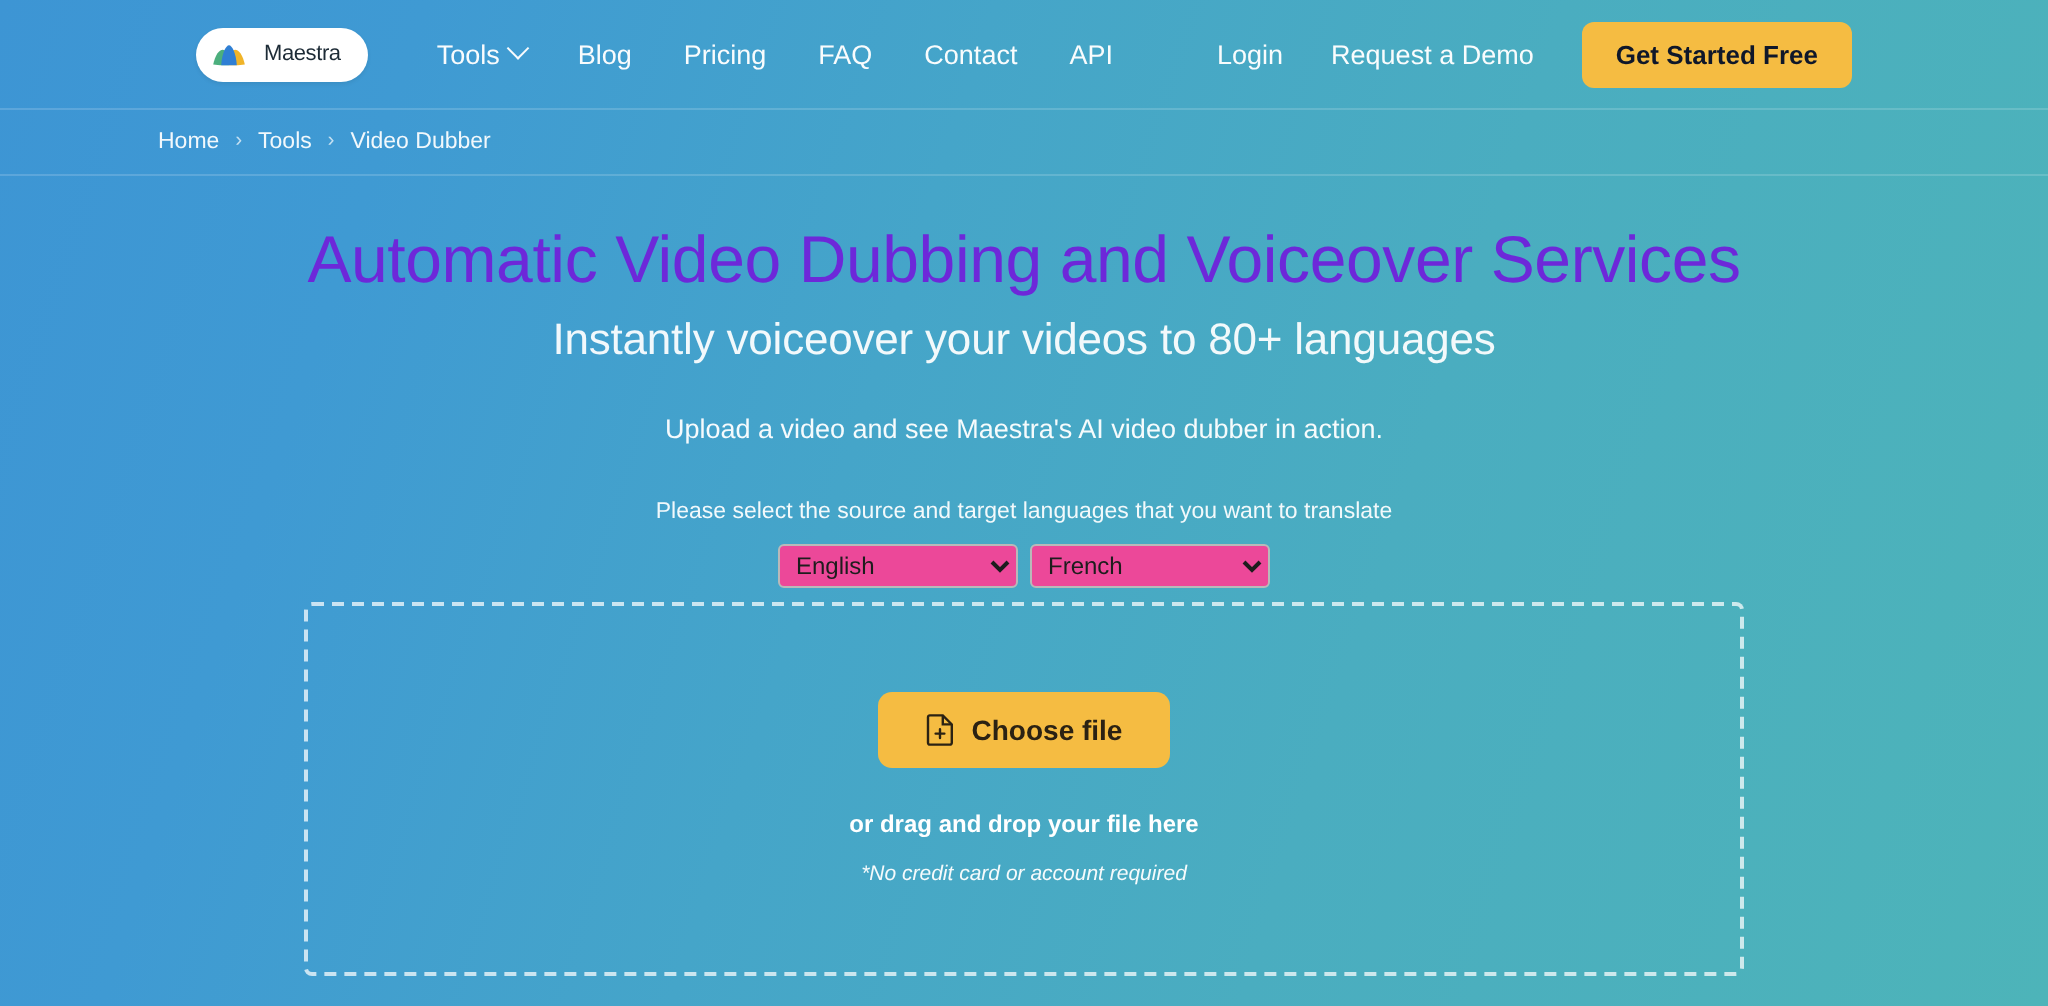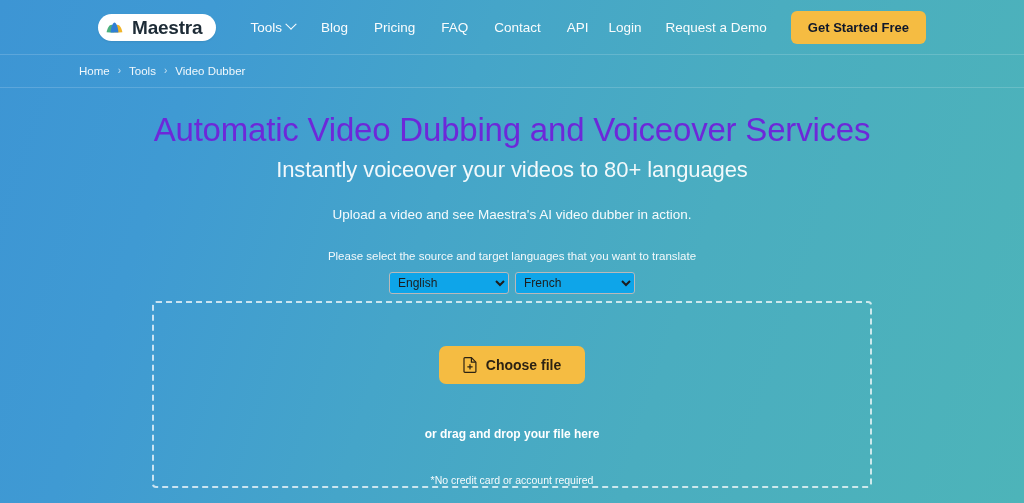--- a/index.html
+++ b/index.html
@@ -47,8 +47,8 @@
     overflow: hidden;
   }
   .logo-text {
-    font-size: 19px;
-    font-weight: bold;
+    font-size: 11px;
+    font-weight: normal;
     color: #1d2b36;
     letter-spacing: -0.2px;
     line-height: 1;

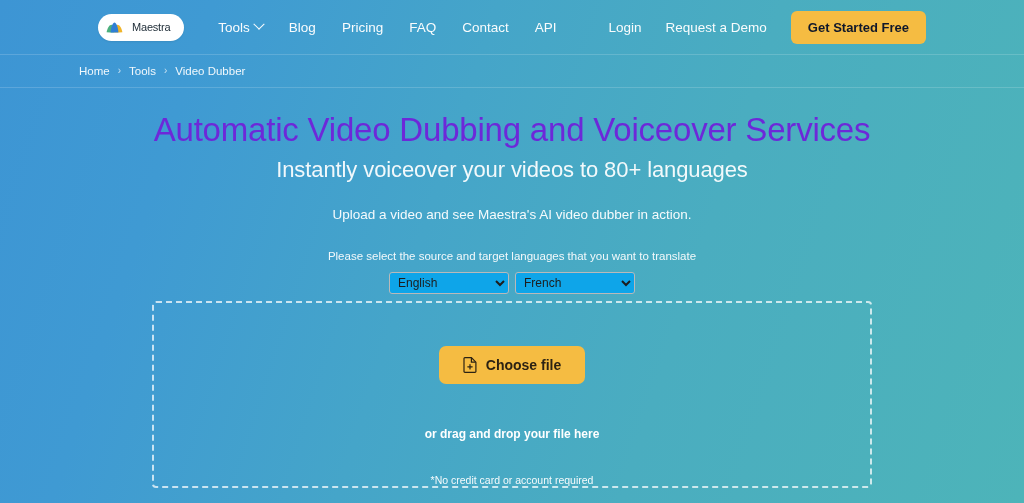--- a/index.html
+++ b/index.html
@@ -164,7 +164,7 @@
     font-family: "Liberation Sans", sans-serif;
     font-size: 12px;
     color: #1d1d1d;
-    background: #0ea5e9;
+    background: #ec4899;
     border: 1px solid #b9b9b9;
     border-radius: 3px;
     padding: 0 4px;

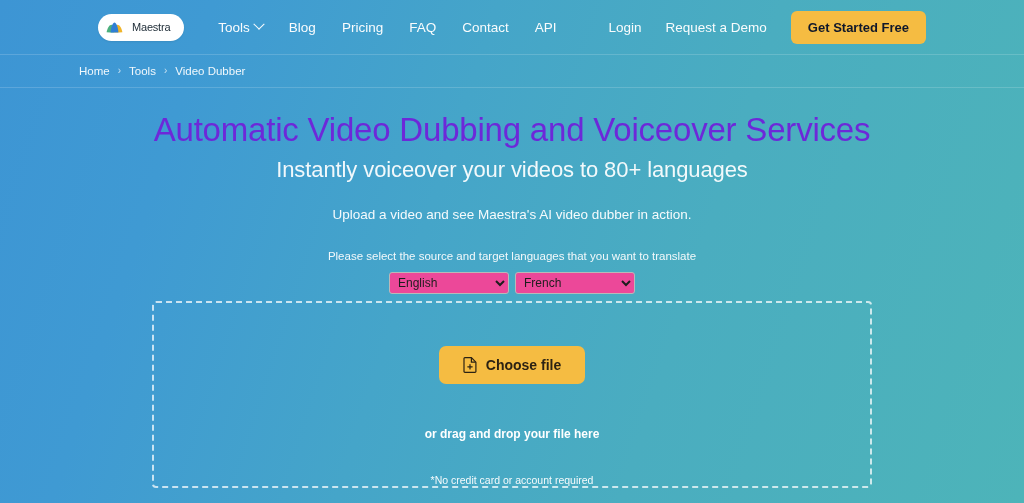--- a/index.html
+++ b/index.html
@@ -183,7 +183,6 @@
     display: flex;
     flex-direction: column;
     align-items: center;
-    justify-content: space-between;
   }
   .choose-btn {
     margin-top: 43px;

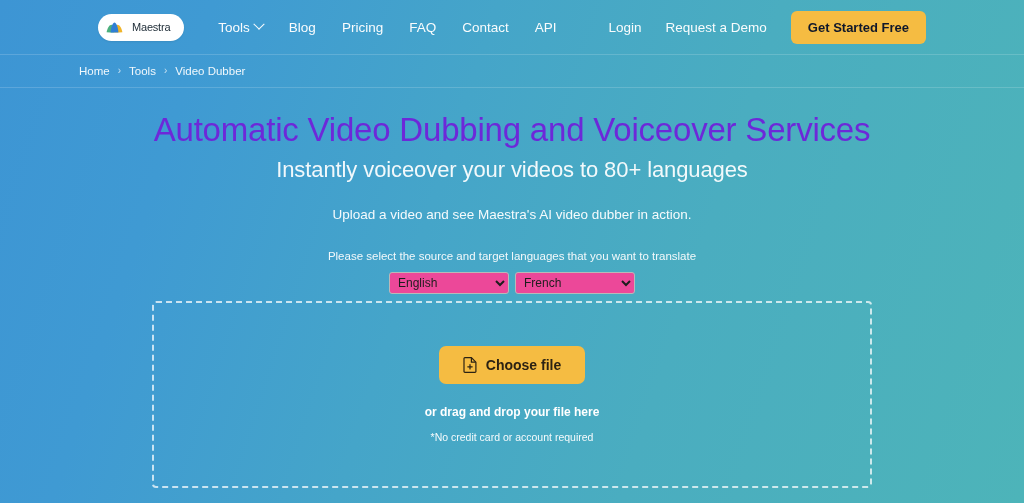--- a/index.html
+++ b/index.html
@@ -208,6 +208,7 @@
   .nocard {
     margin-top: 12px;
     font-size: 10.5px;
+    font-style: italic;
     color: rgba(255,255,255,0.95);
   }
 </style>

